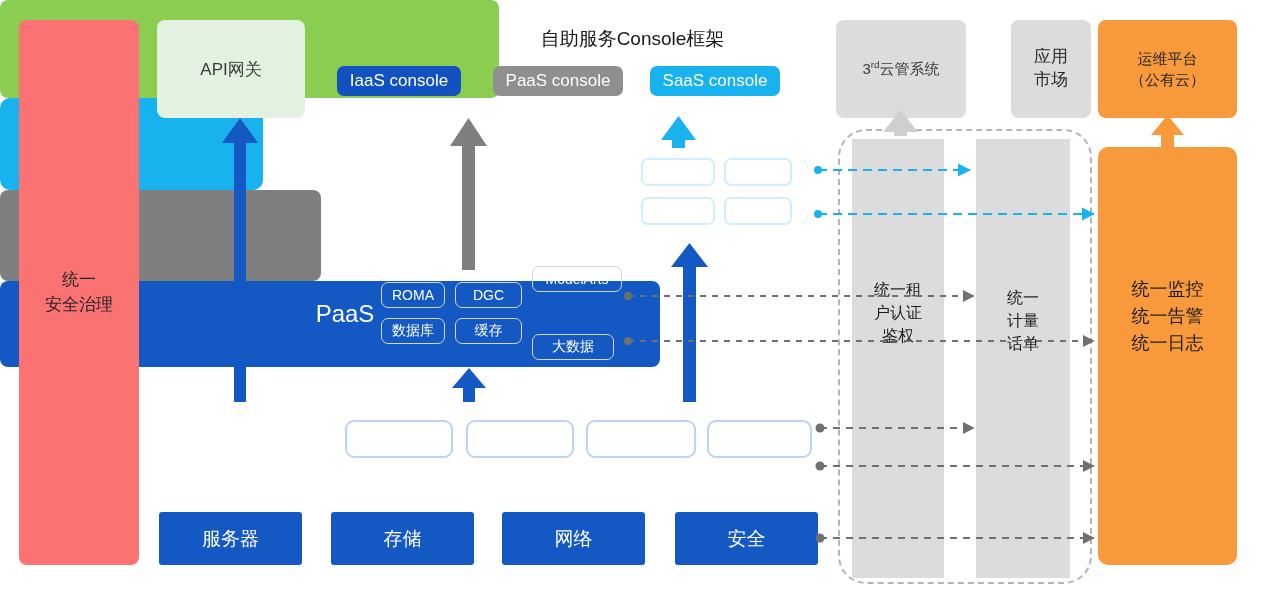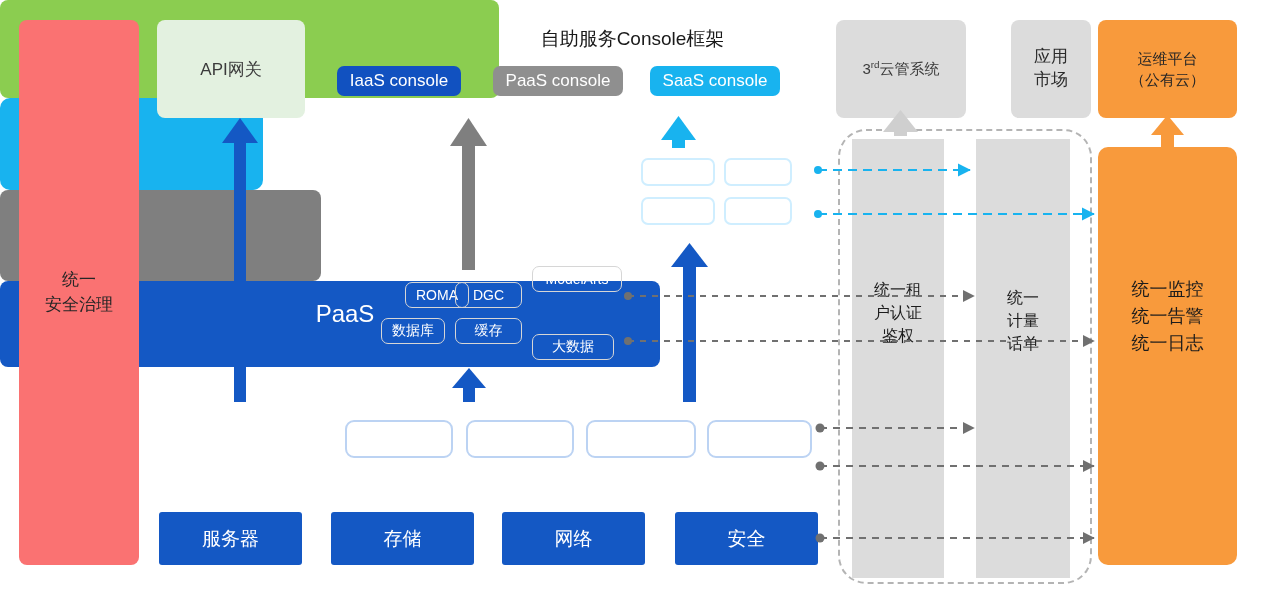--- a/index.html
+++ b/index.html
@@ -40,7 +40,7 @@
   #paas-box{left:304px;top:269px;width:321px;height:91px;background:#7f7f7f;border-radius:8px;}
   #paas-label{position:absolute;left:312px;top:300px;width:66px;text-align:center;color:#fff;font-size:24px;}
   .paas-chip{height:26px;border:1.5px solid #d6d6d6;color:#ffffff;font-size:14px;background:transparent;}
-  #pc-roma{left:381px;top:282px;width:64px;margin-left:24px;}
+  #pc-roma{left:381px;top:282px;width:64px;}
   #pc-dgc{left:455px;top:282px;width:67px;}
   #pc-modelarts{left:532px;top:266px;width:90px;}
   #pc-db{left:381px;top:318px;width:64px;}

